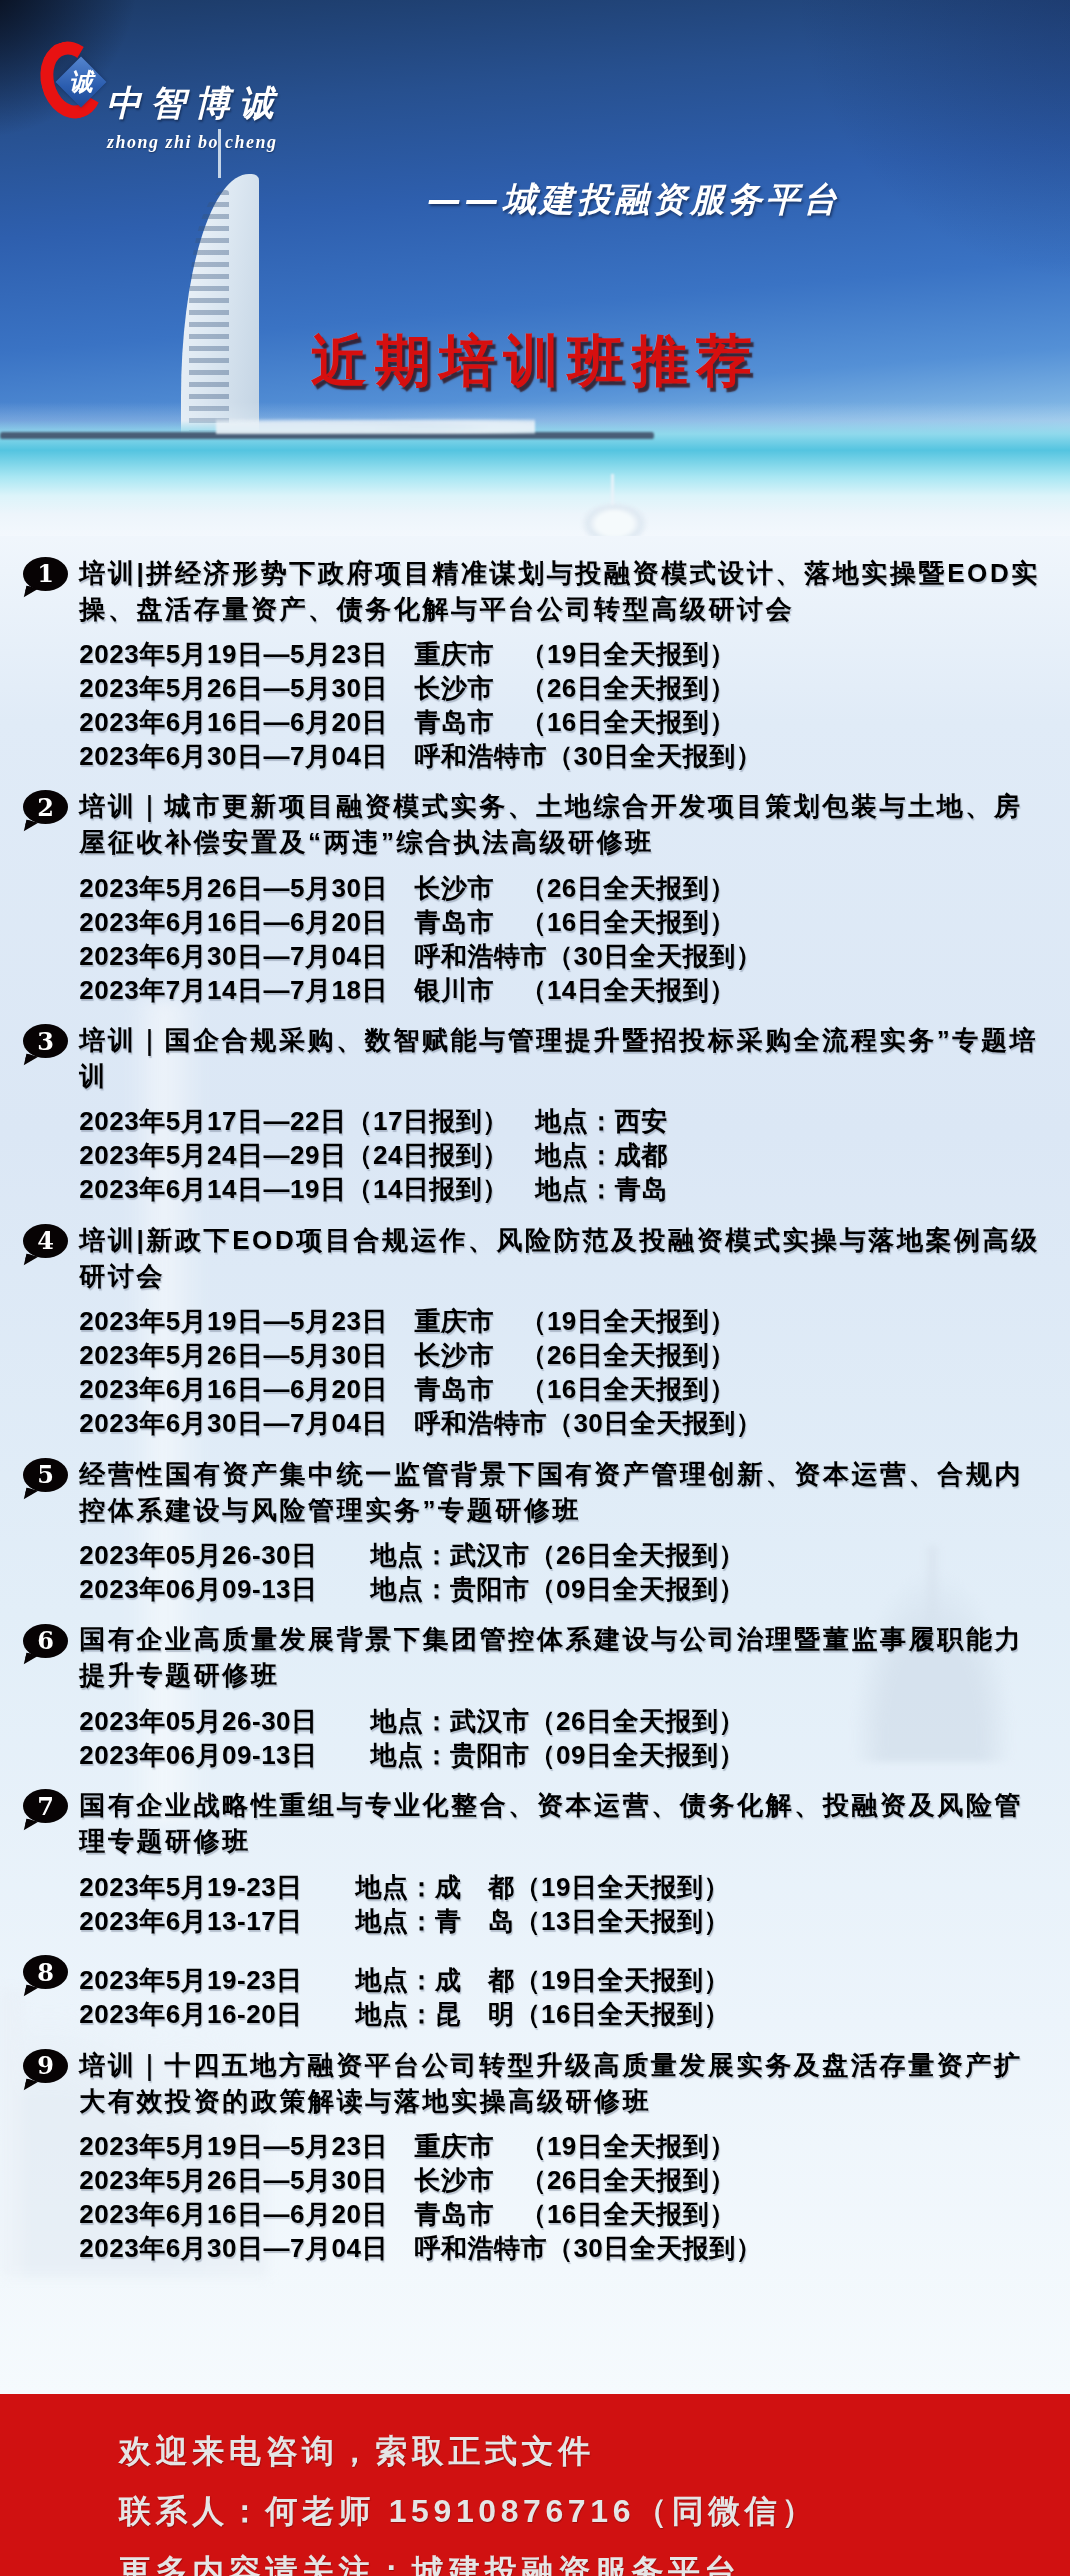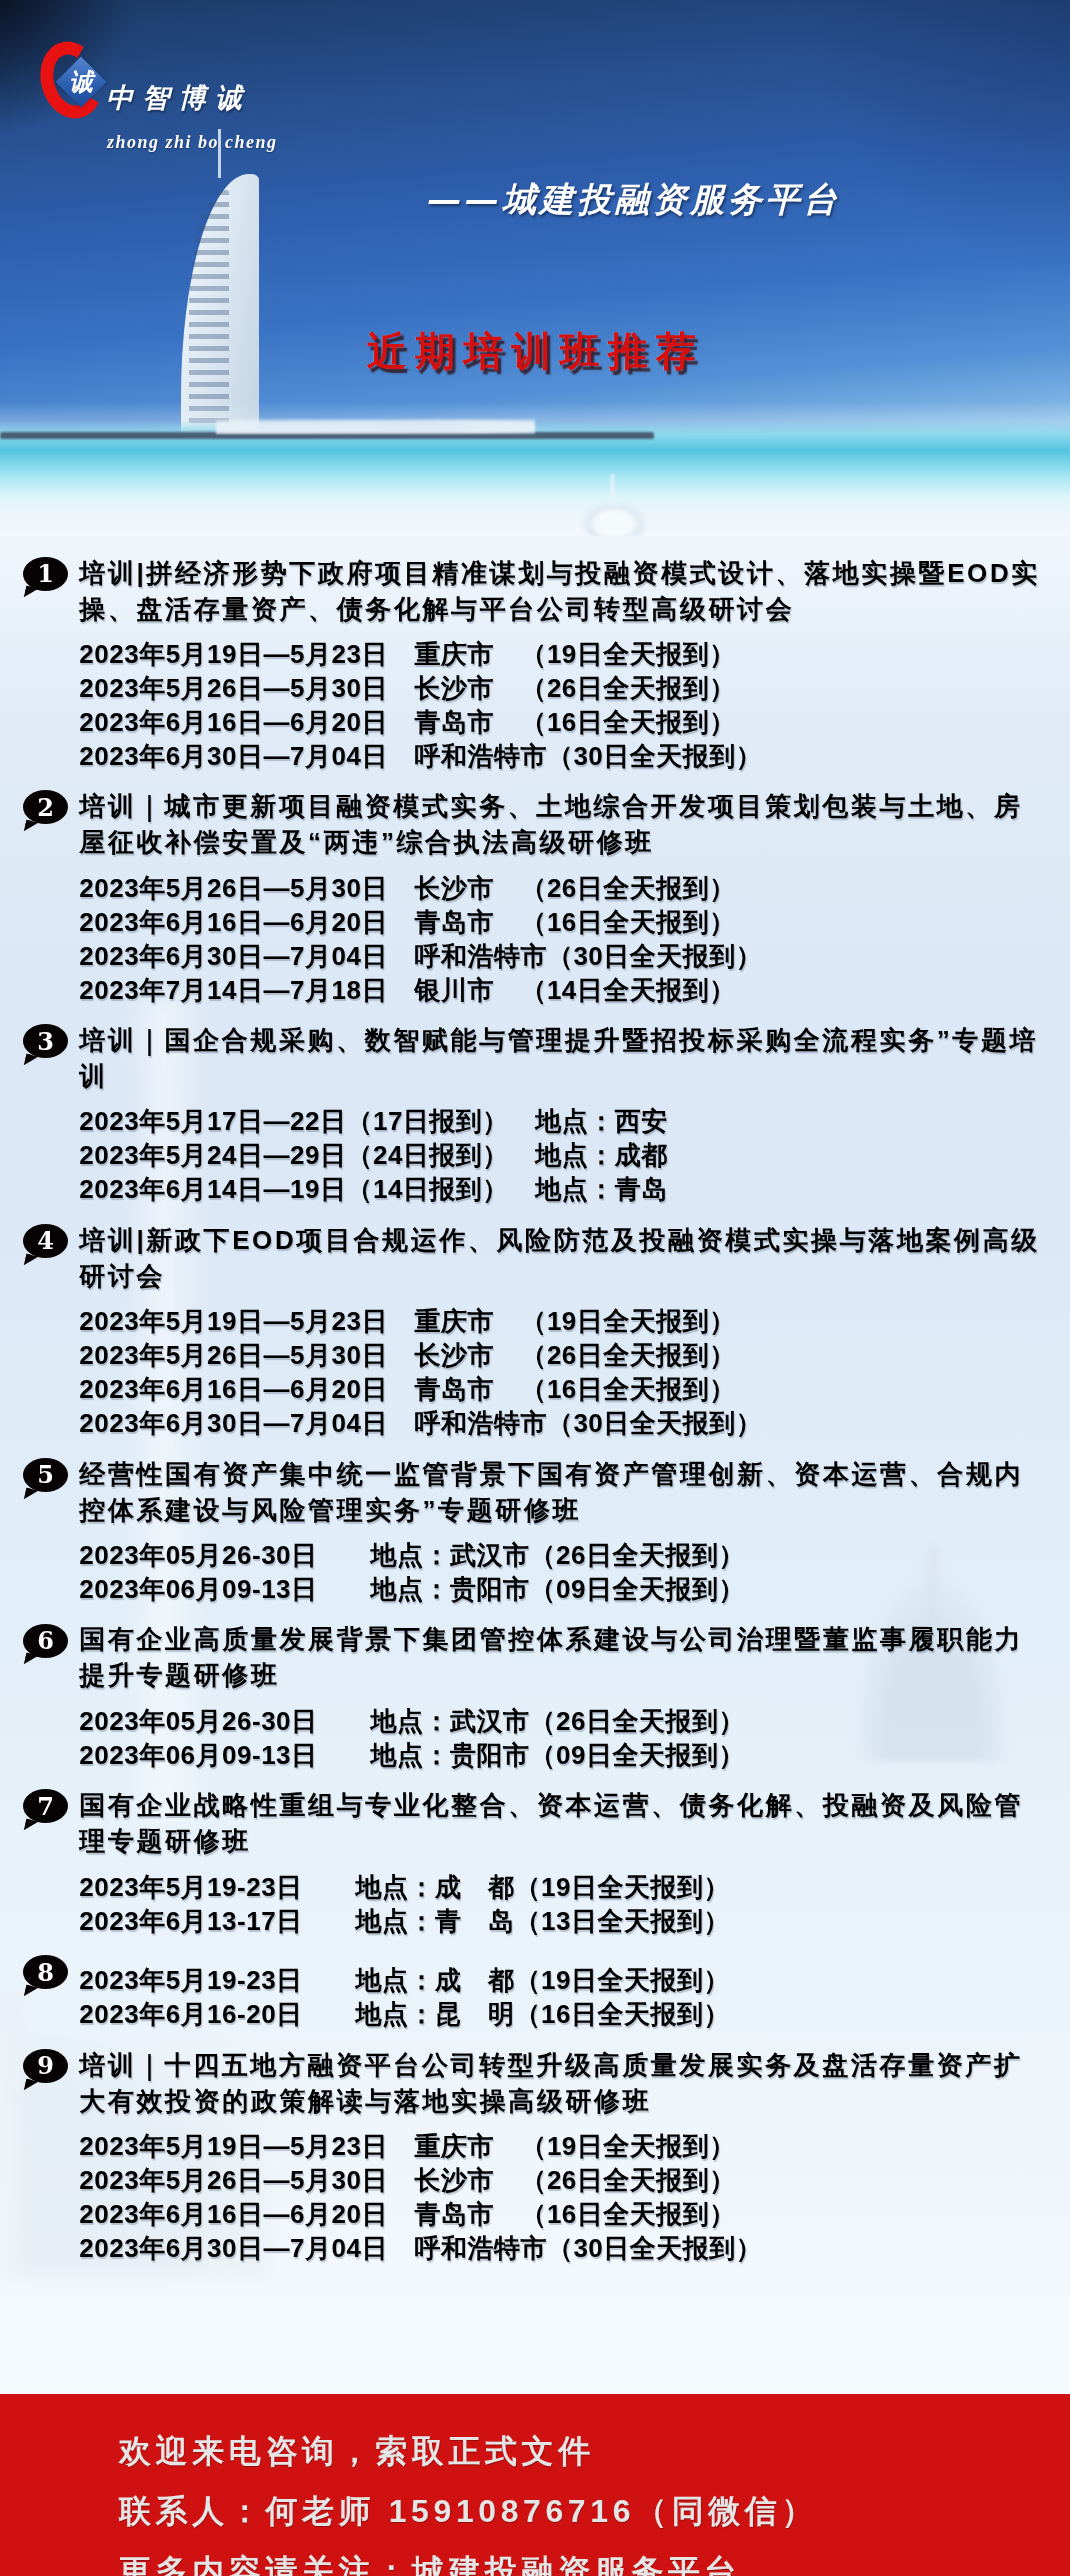--- a/index.html
+++ b/index.html
@@ -80,7 +80,7 @@
     font-family:"DejaVu Serif",serif;font-style:italic;
   }
   .logo-cn{
-    position:absolute;left:106px;top:80px;color:#fff;font-size:27px;font-weight:bold;
+    position:absolute;left:106px;top:80px;color:#fff;font-size:35px;font-weight:bold;
     font-style:italic;letter-spacing:9.3px;font-family:"DejaVu Serif",serif;
     text-shadow:1px 1.5px 2.1px rgba(5,15,40,.45);white-space:nowrap;
   }

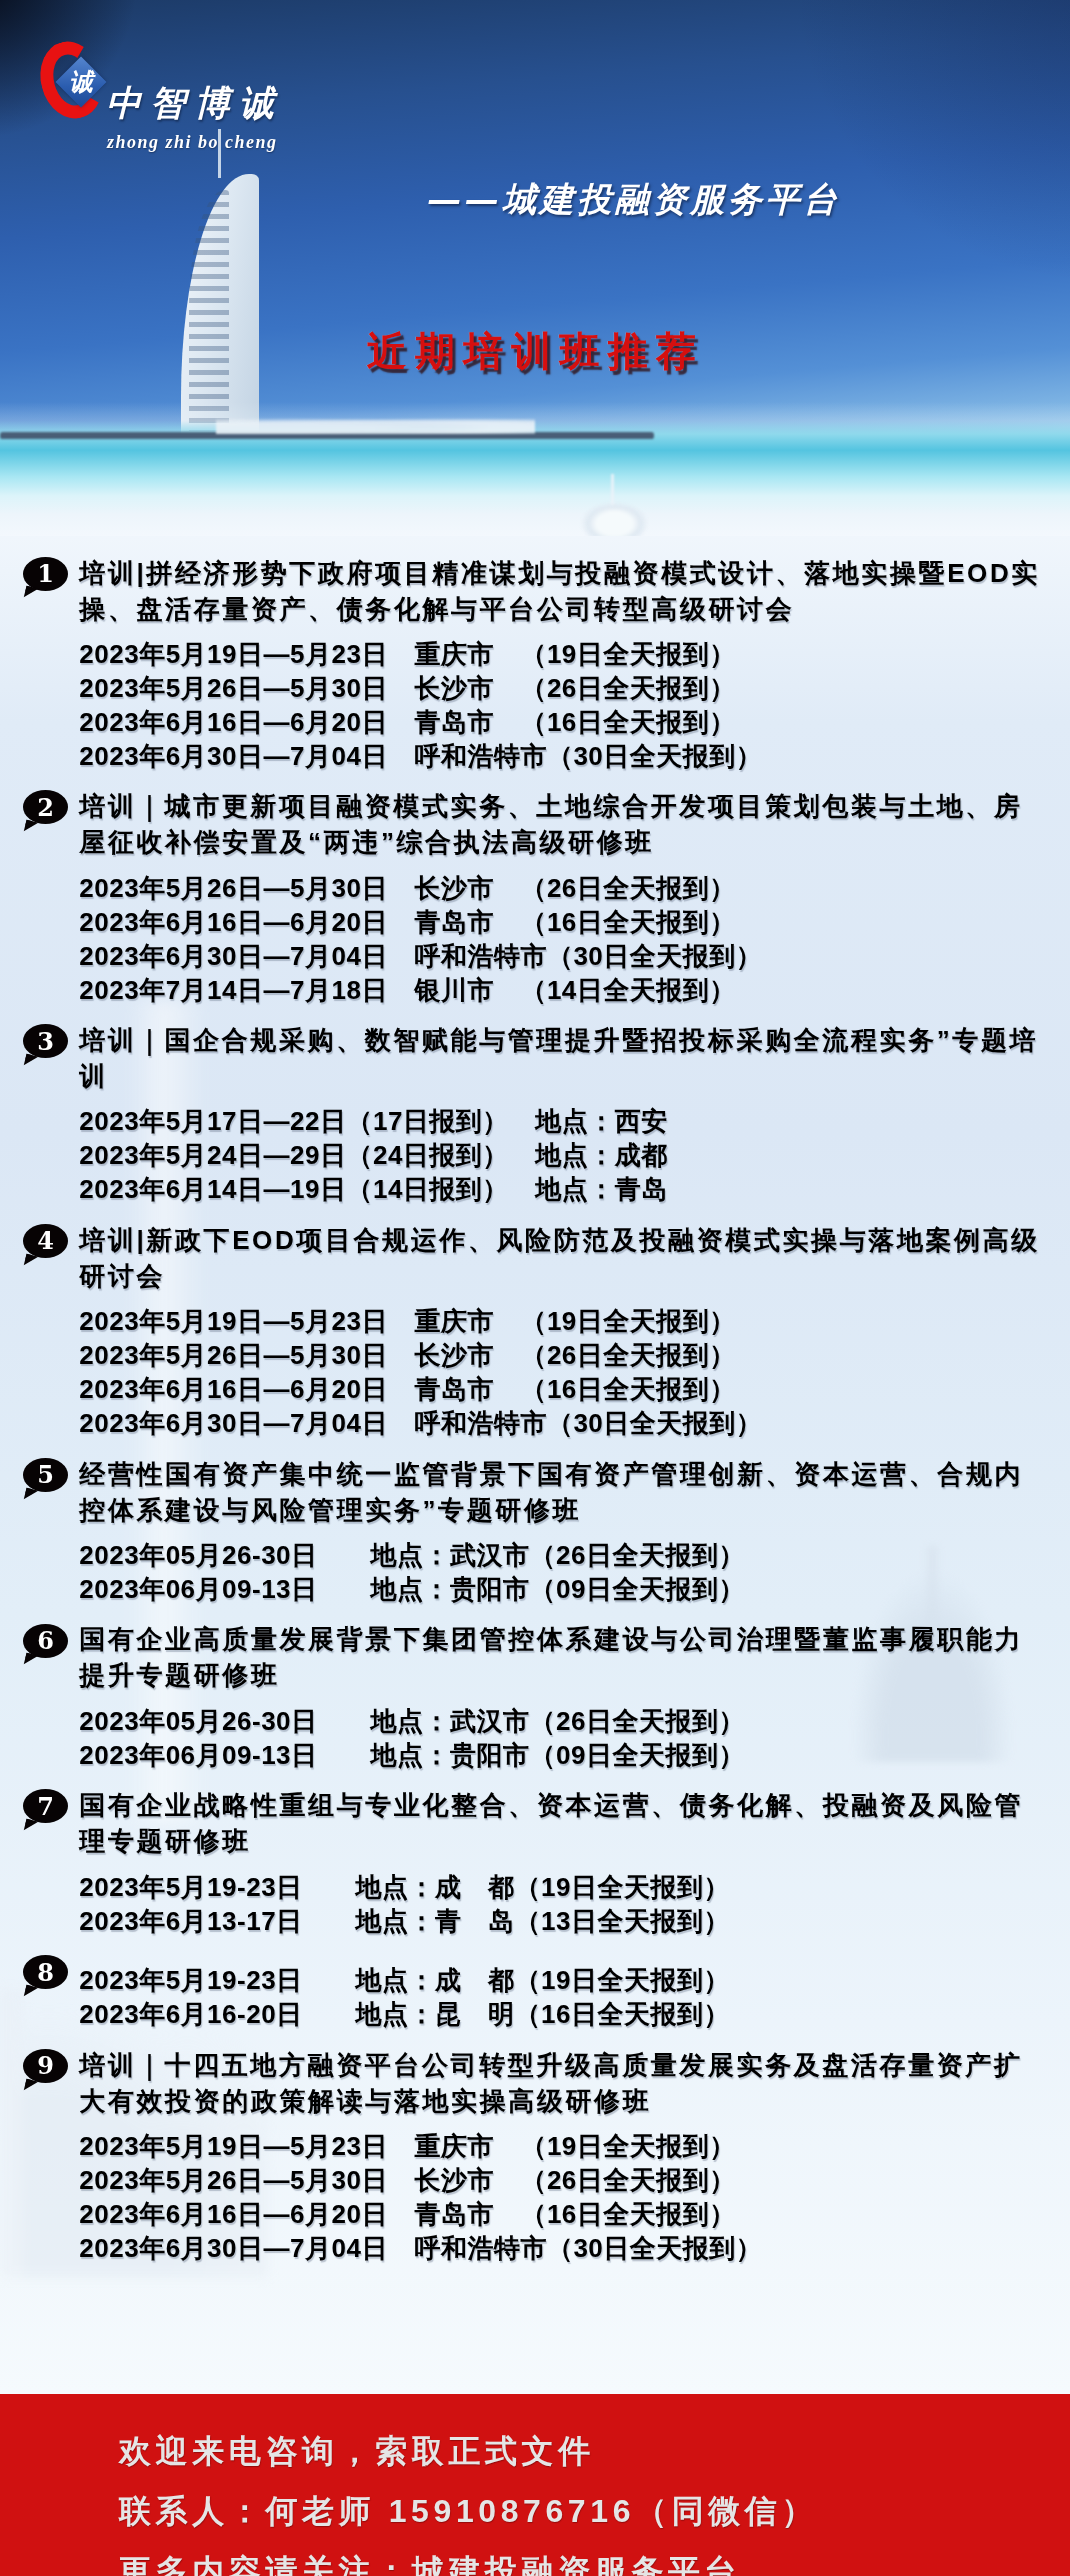--- a/index.html
+++ b/index.html
@@ -96,7 +96,7 @@
   }
   .main-title{
     position:absolute;left:0;right:0;top:324px;text-align:center;
-    color:#d60f0f;font-size:40px;font-weight:bold;letter-spacing:8.2px;
+    color:#d60f0f;font-size:56px;font-weight:bold;letter-spacing:8.2px;
     font-family:"DejaVu Serif",serif;white-space:nowrap;
     text-shadow:3.1px 3.6px 1.5px rgba(45,8,8,.75), -0.5px -0.5px 0 rgba(255,210,210,.35);
   }

